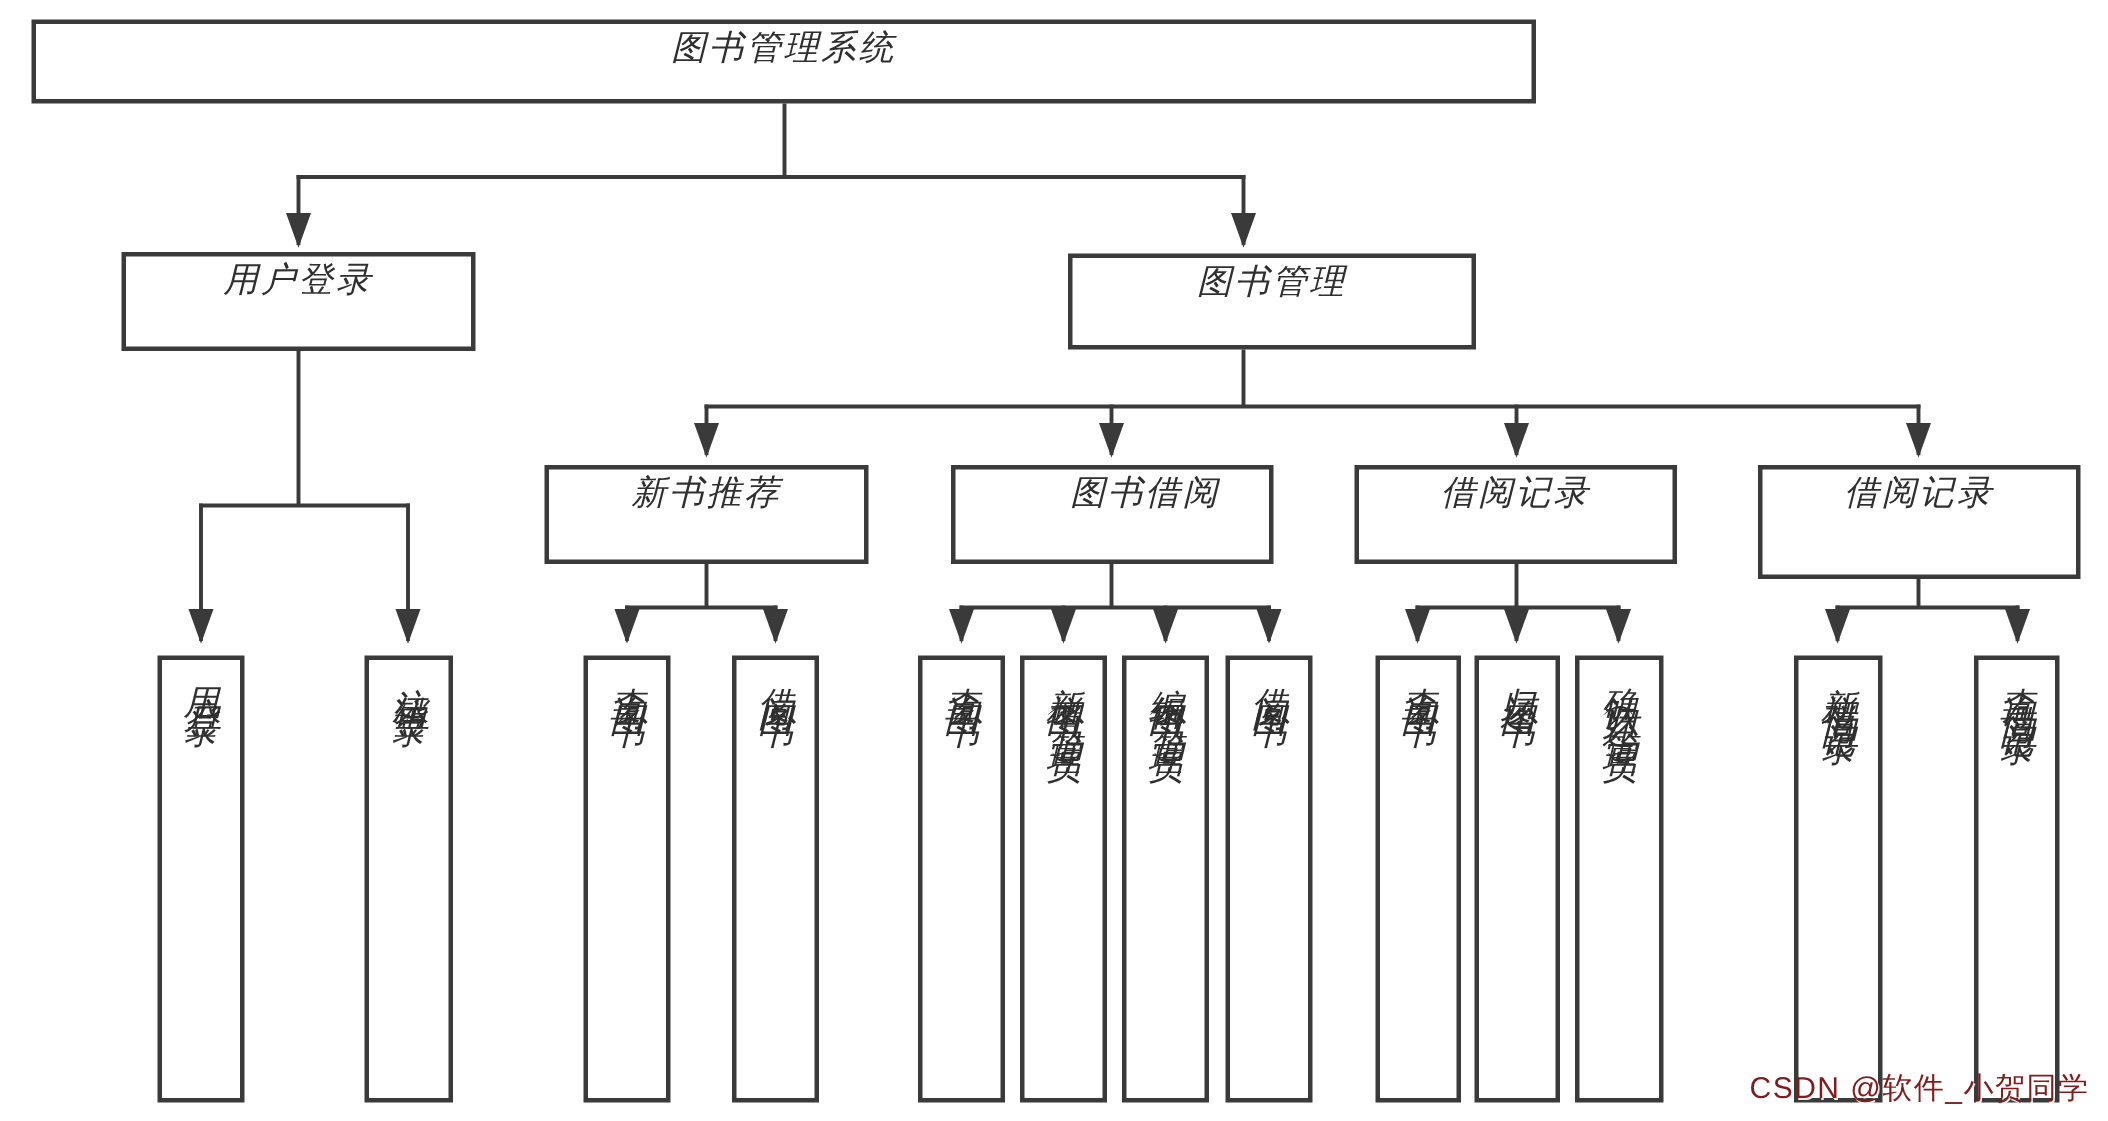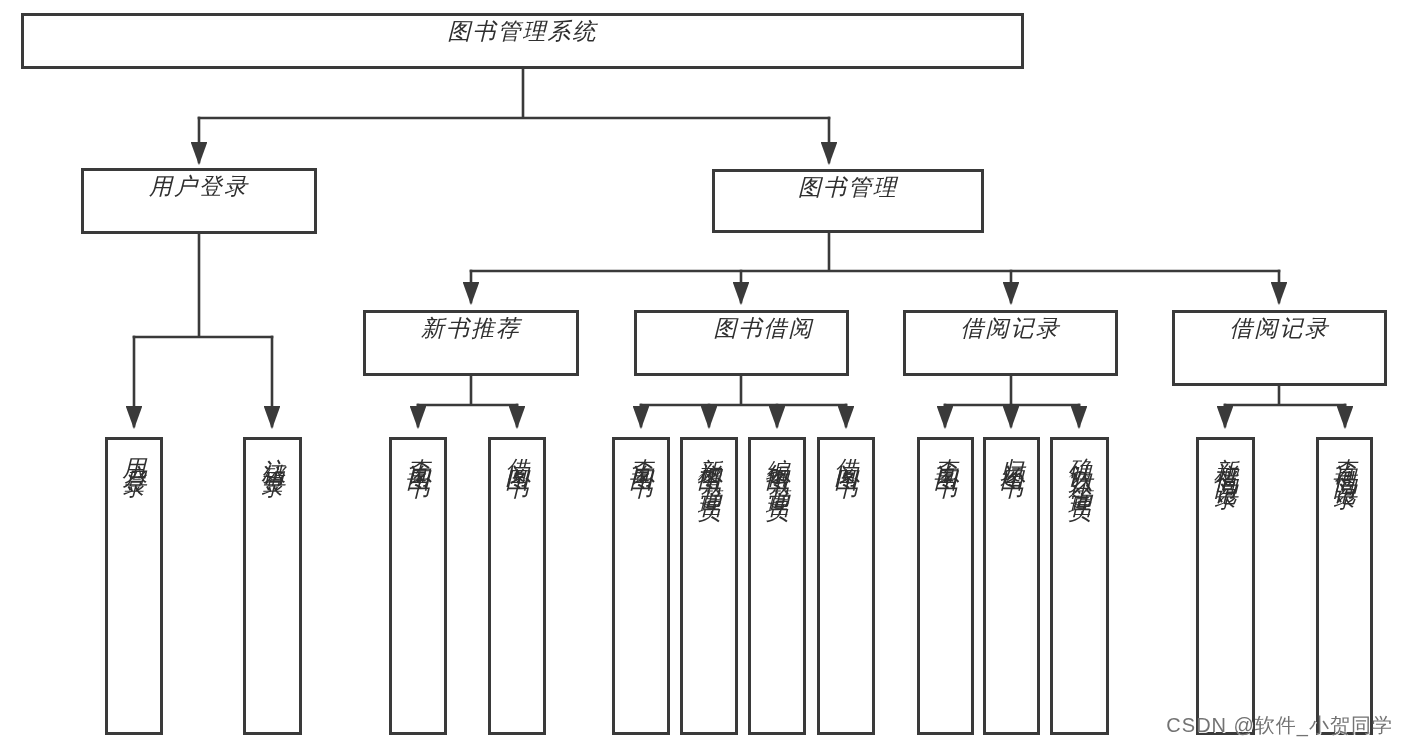--- a/index.html
+++ b/index.html
@@ -70,7 +70,7 @@
     right: 12px;
     bottom: 8px;
     font-size: 20px;
-    color: #737373;
+    color: #7f1d1d;
     text-shadow: 1px 1px 0 rgba(255,255,255,0.9);
     z-index: 2;
     white-space: nowrap;

